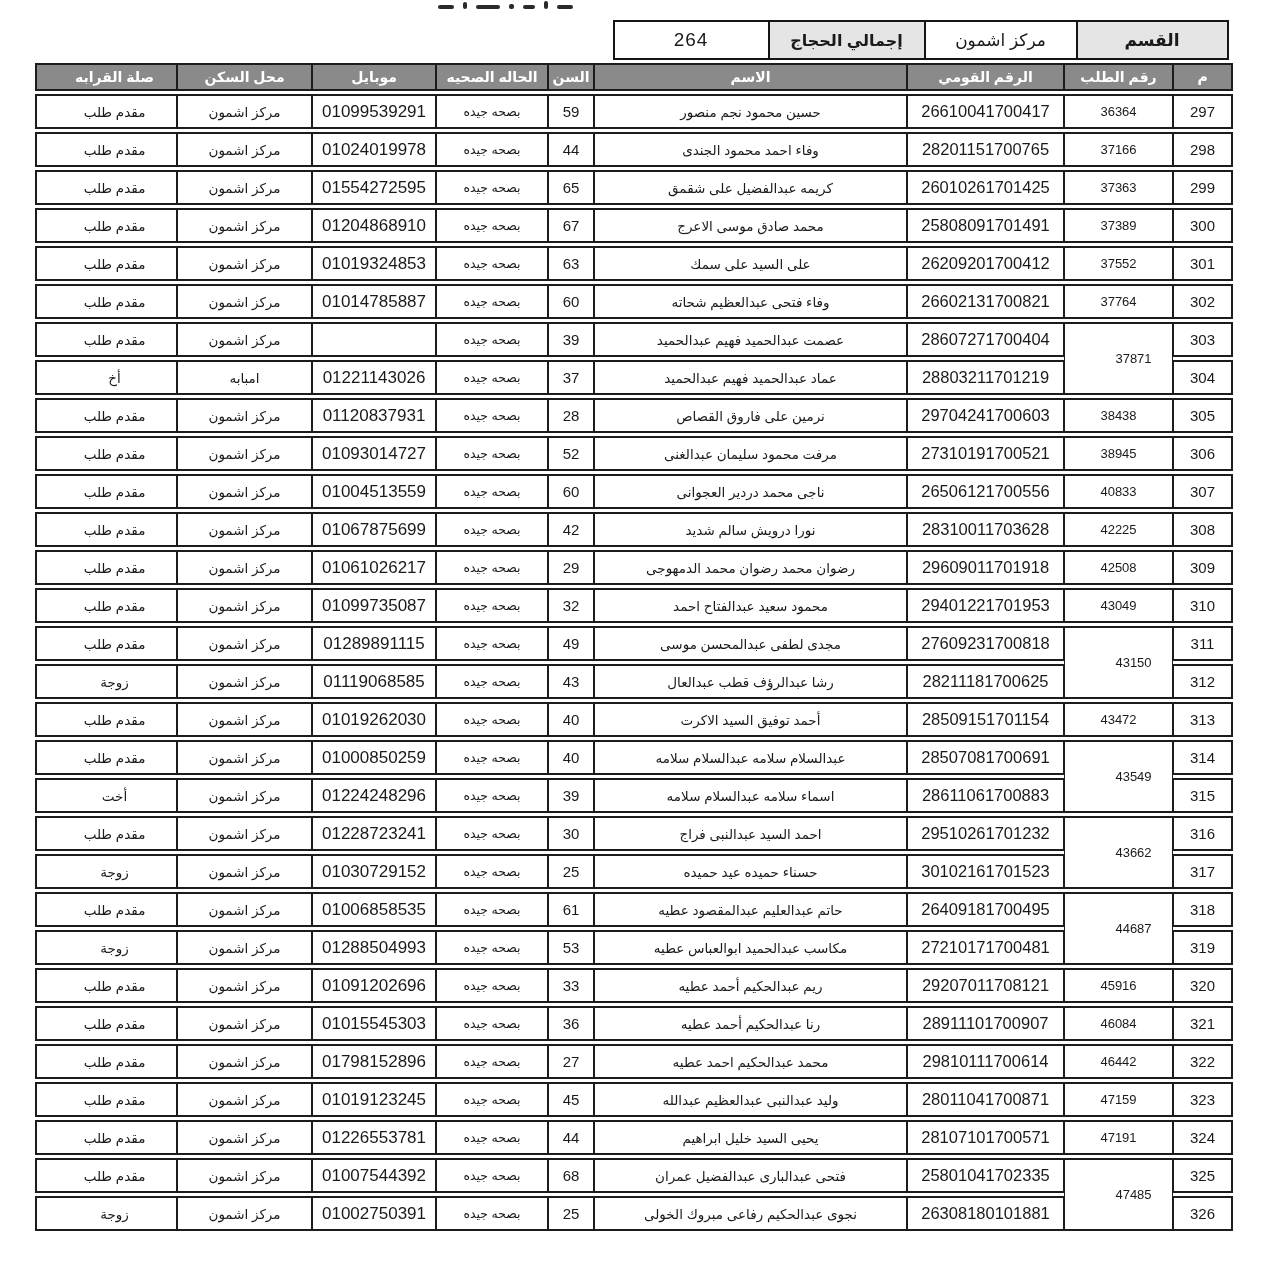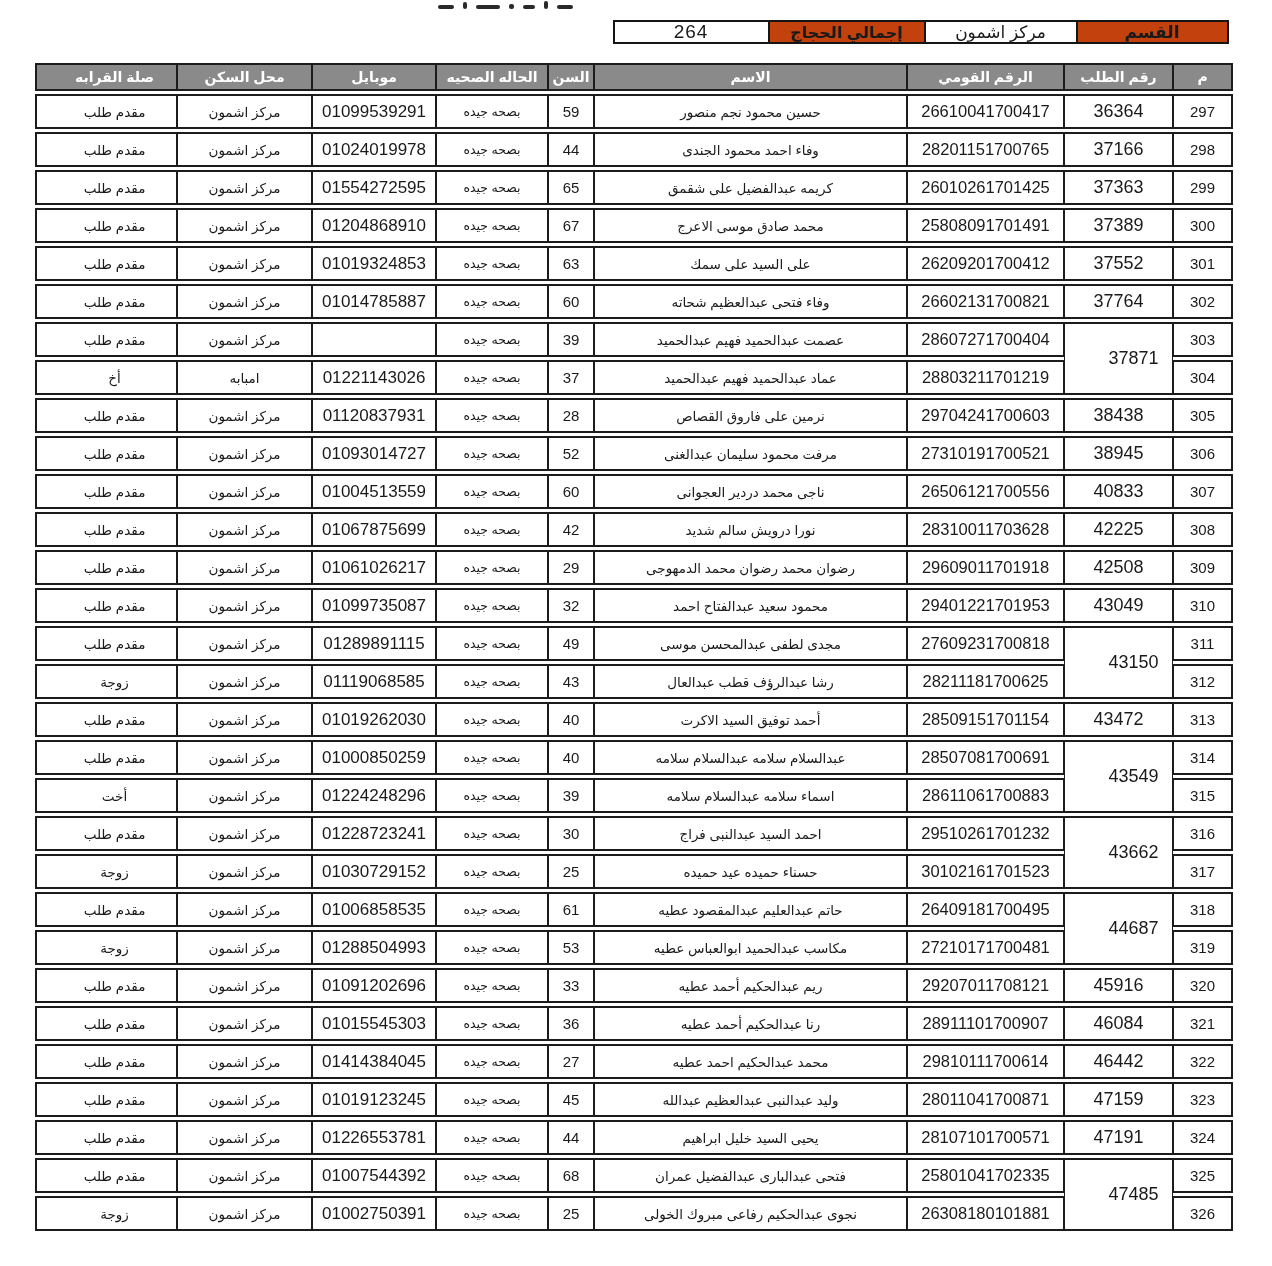--- a/index.html
+++ b/index.html
@@ -20,7 +20,7 @@
 
   
   .topbar{position:absolute;top:20px;right:43px;height:40px;display:flex;direction:rtl;}
-  .tbox{height:24px;box-sizing:border-box;border:2.5px solid #151515;
+  .tbox{height:40px;box-sizing:border-box;border:2.5px solid #151515;
         display:flex;align-items:center;justify-content:center;background:#fff;}
   .tbox + .tbox{margin-right:-2.5px;}
   .tbox.gray{background:#c2410c;font-weight:bold;}

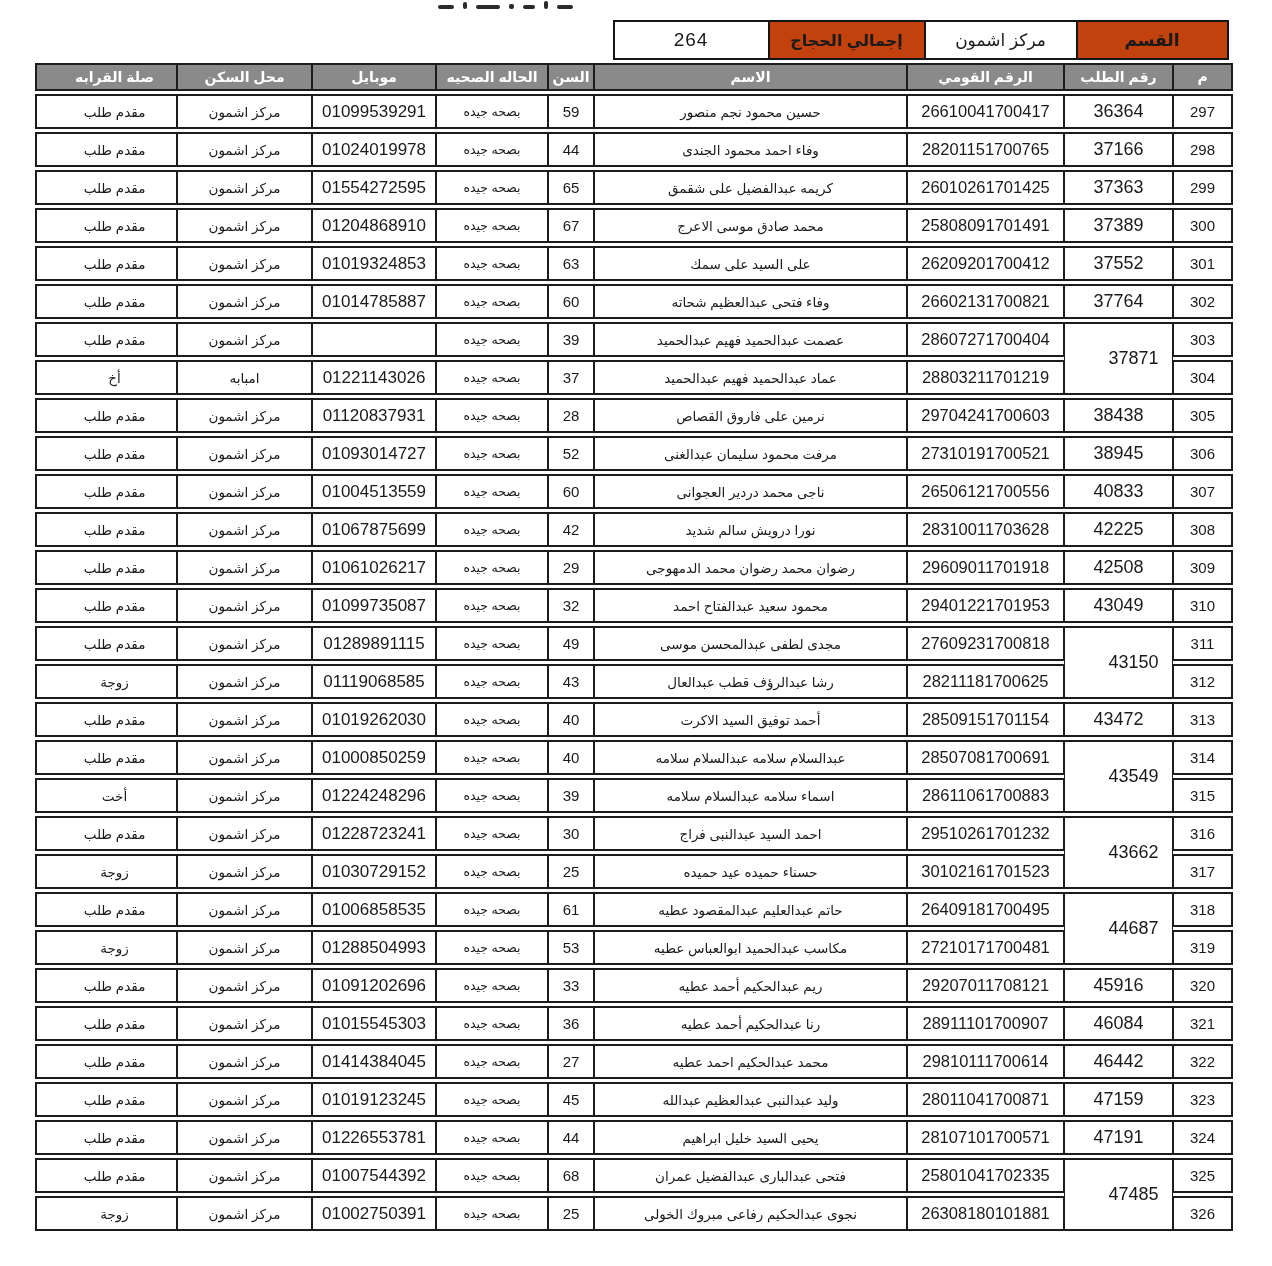--- a/index.html
+++ b/index.html
@@ -23,7 +23,7 @@
   .tbox{height:40px;box-sizing:border-box;border:2.5px solid #151515;
         display:flex;align-items:center;justify-content:center;background:#fff;}
   .tbox + .tbox{margin-right:-2.5px;}
-  .tbox.gray{background:#c2410c;font-weight:bold;}
+  .tbox.gray{background:#e5e5e5;font-weight:bold;}
   .tb-section{width:154px;font-size:17px;}
   .tb-secval{width:154px;font-size:17px;}
   .tb-total{width:159px;font-size:16px;}

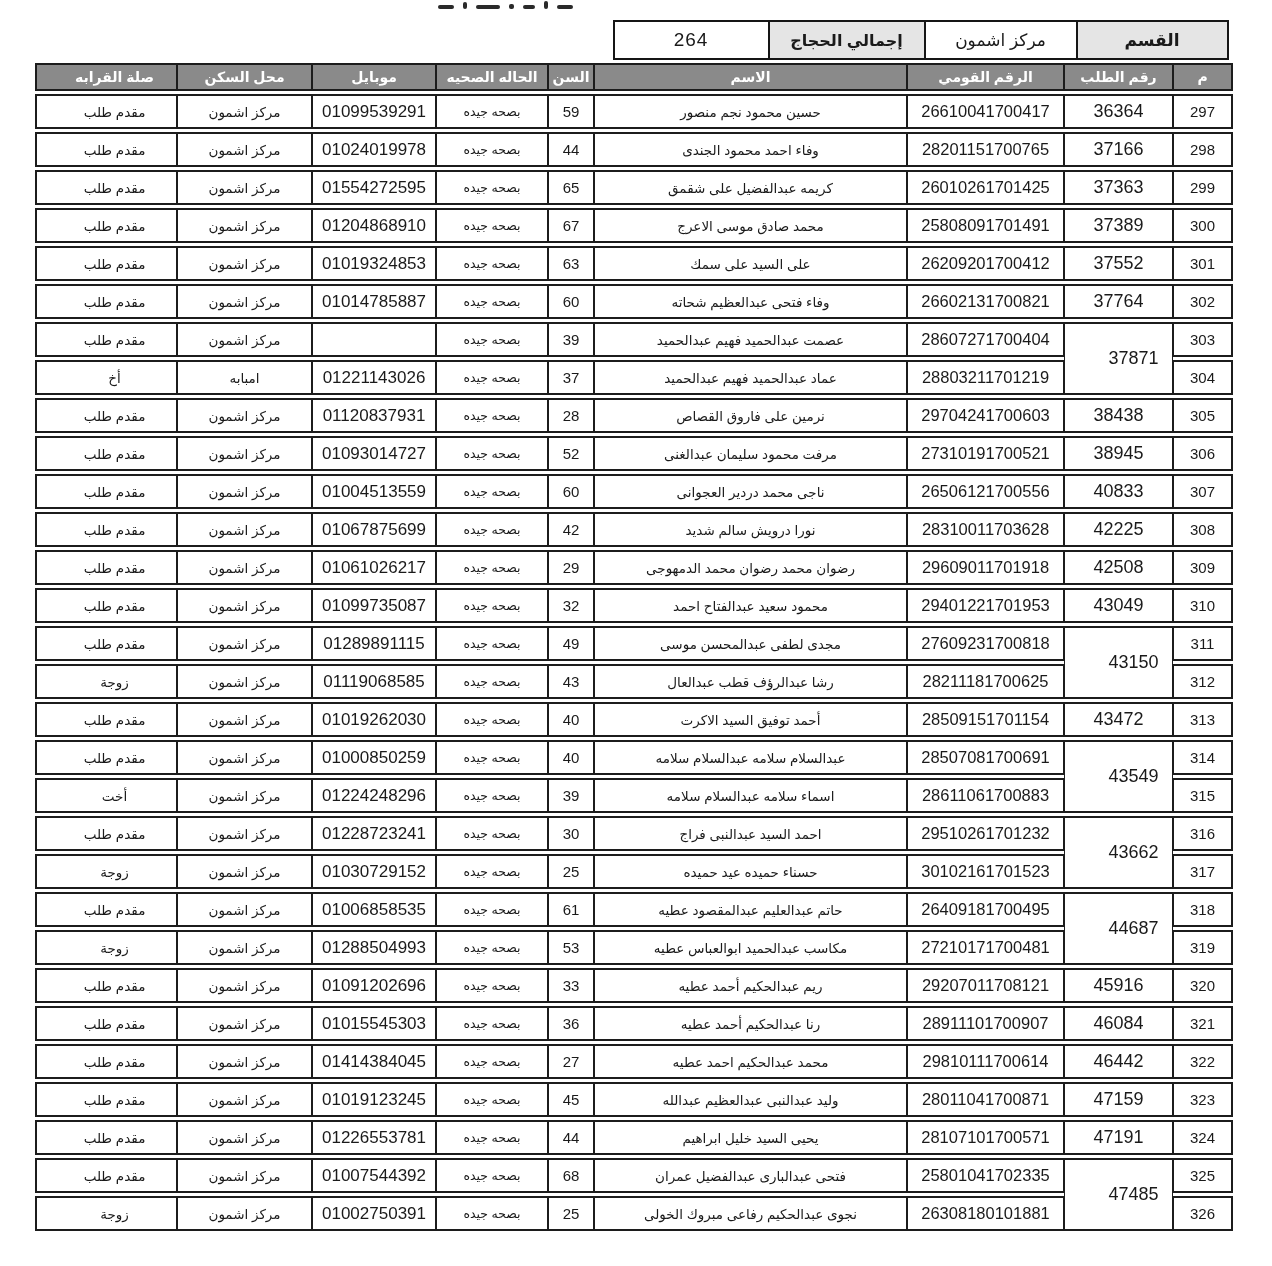--- a/index.html
+++ b/index.html
@@ -47,7 +47,7 @@
   .c.edge-l{border-left-width:2px;padding-left:16px;}
   .h{background:#8a8a8a;color:#ffffff;font-weight:bold;font-size:14px;}
   .v-m{font-size:15px;}
-  .v-req{font-size:18px;}
+  .v-req{font-size:13px;}
   .v-nid{font-size:16.5px;}
   .v-name{font-size:13.5px;}
   .v-age{font-size:15px;text-align:center;}

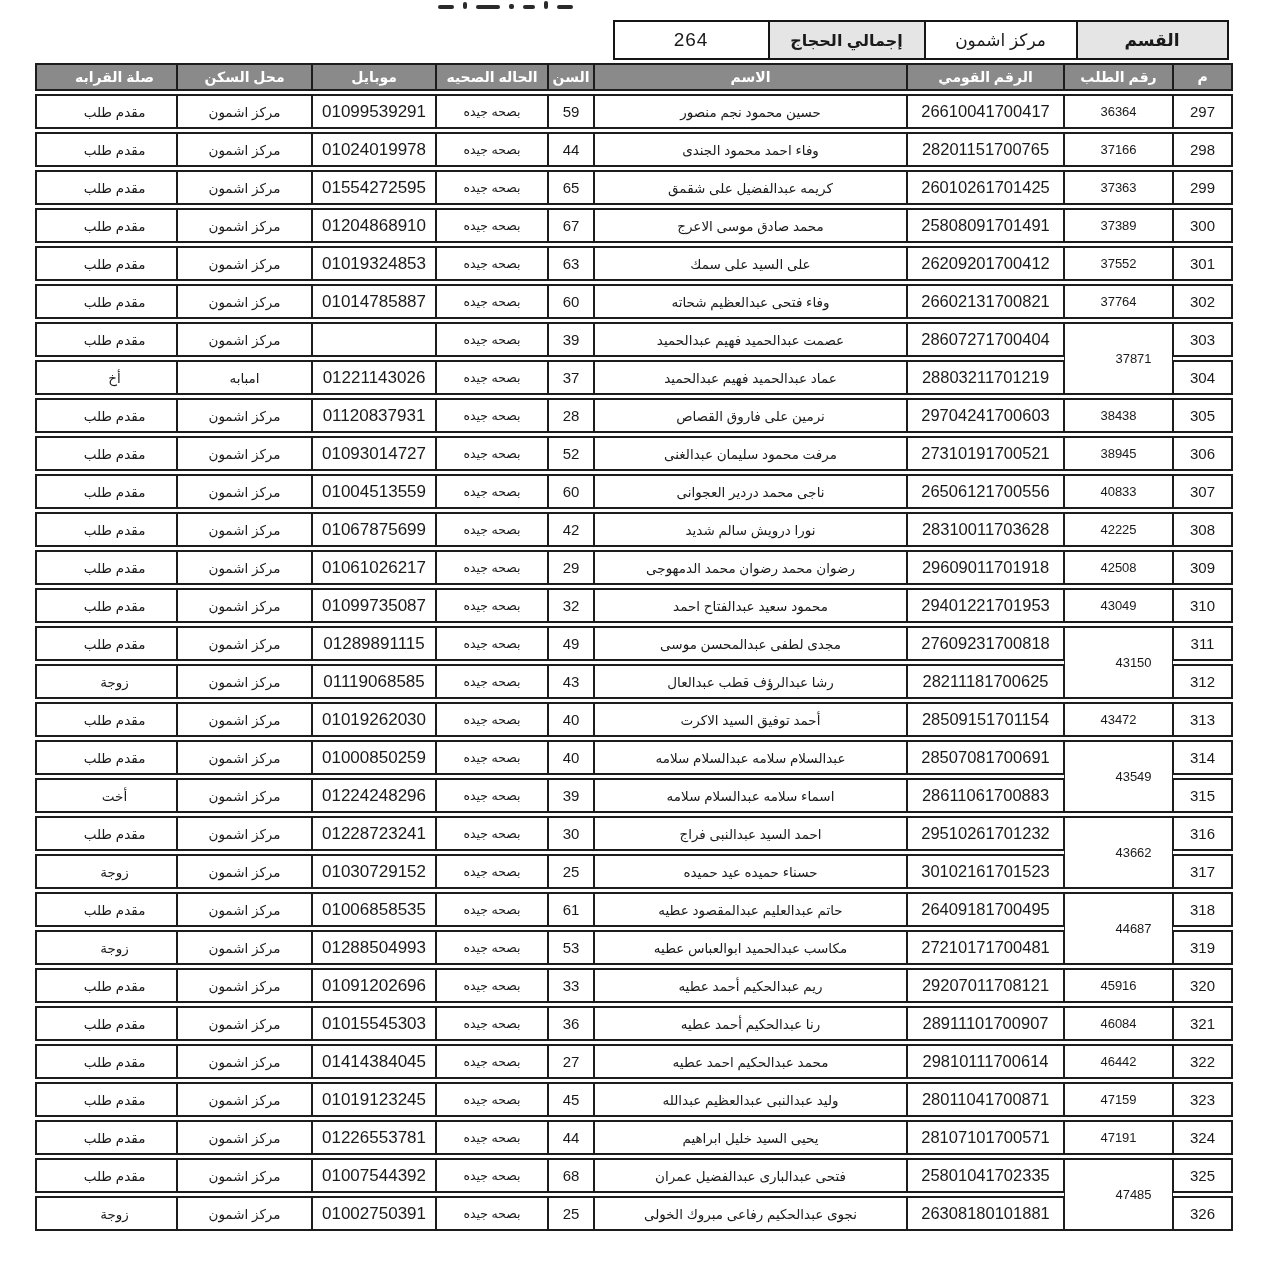--- a/index.html
+++ b/index.html
@@ -307,7 +307,7 @@
     <div class="c v-name">محمد عبدالحكيم احمد عطيه</div>
     <div class="c v-age">27</div>
     <div class="c v-hp">بصحه جيده</div>
-    <div class="c v-mob">01414384045</div>
+    <div class="c v-mob">01798152896</div>
     <div class="c v-res">مركز اشمون</div>
     <div class="c v-rel edge-l">مقدم طلب</div>
     <div class="c v-m edge-r">323</div>

